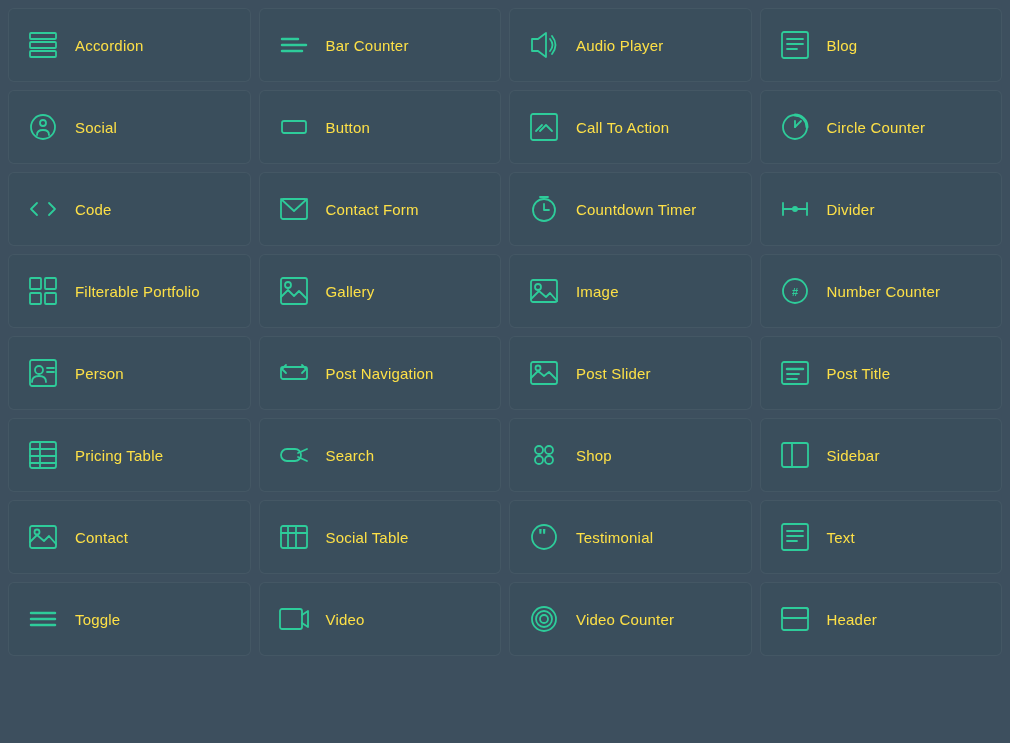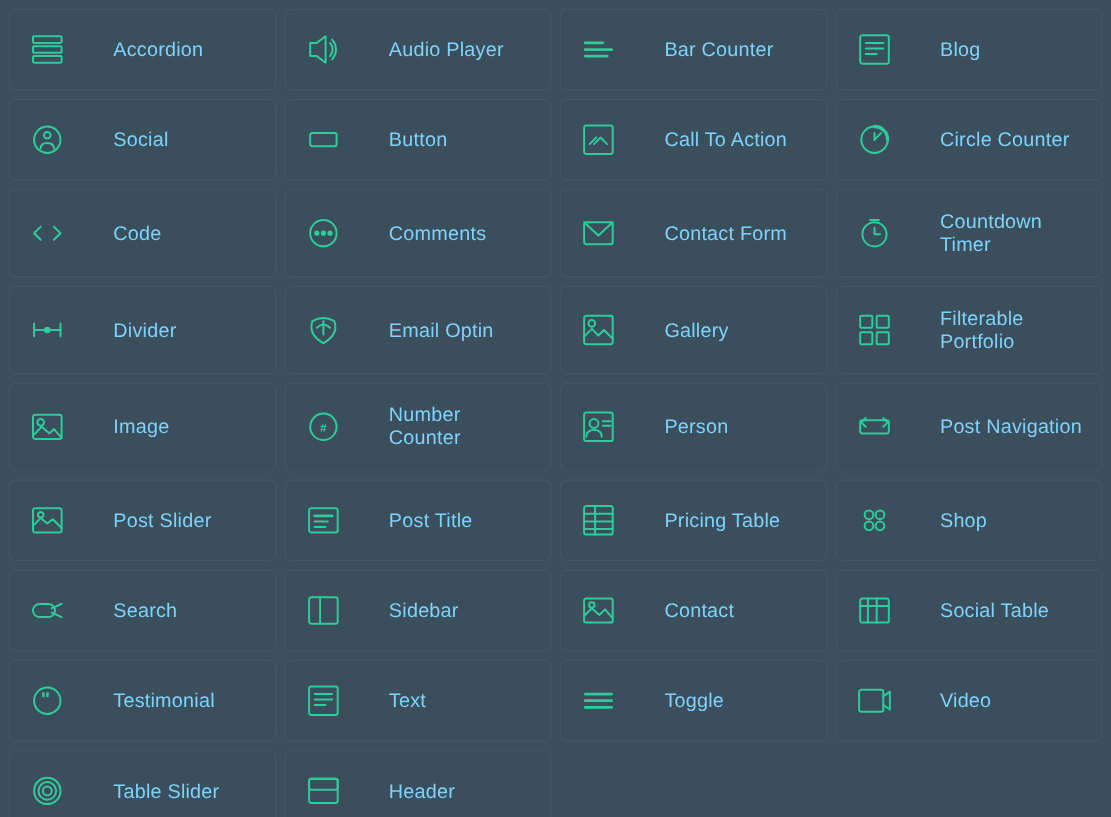--- a/index.html
+++ b/index.html
@@ -45,11 +45,10 @@
       stroke-linejoin: round;
     }
     .widget-label {
-      color: #7dd3fc;
-      font-size: 18px;
+      color: #fde047;
+      font-size: 15px;
       font-weight: 500;
       letter-spacing: 0.2px;
-      margin-left: 28px;
     }
   </style>
 </head>

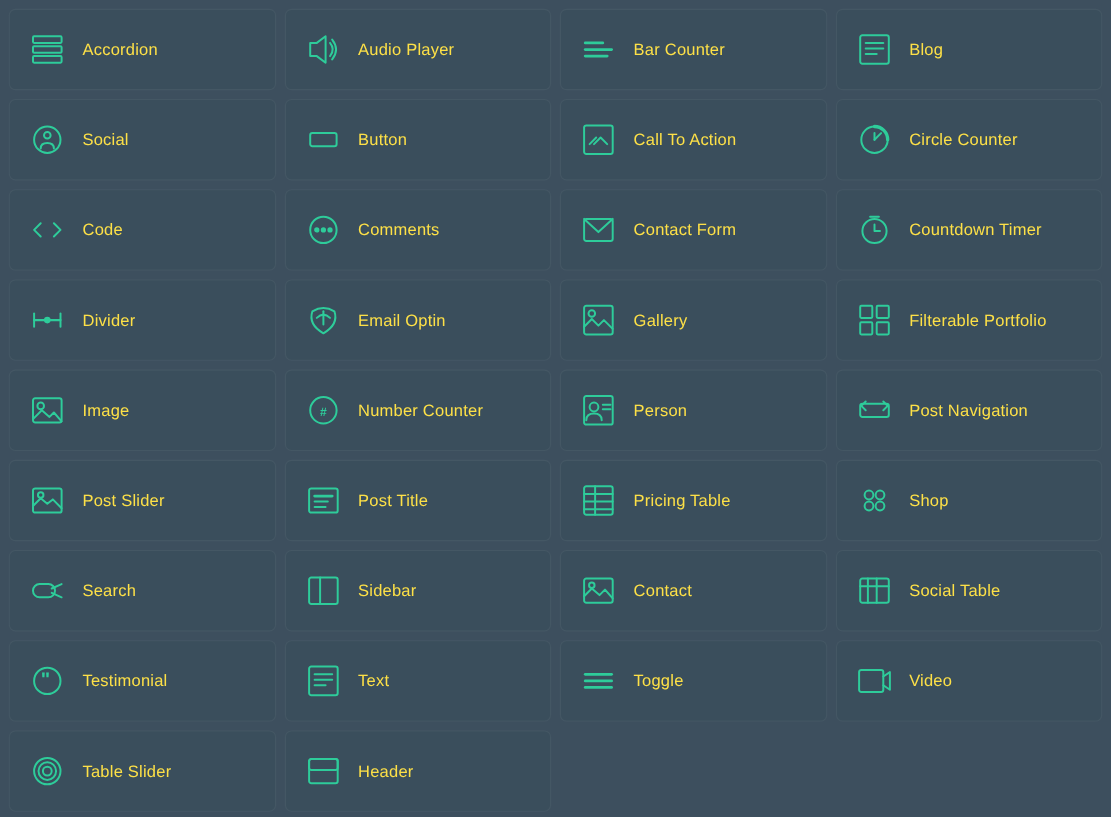--- a/index.html
+++ b/index.html
@@ -70,23 +70,23 @@
   <div class="widget-item">
     <div class="widget-icon">
       <svg viewBox="0 0 32 32">
+          <line x1="4" y1="16" x2="28" y2="16" stroke-width="2.5"></line>
+          <line x1="4" y1="10" x2="20" y2="10" stroke-width="2.5"></line>
+          <line x1="4" y1="22" x2="24" y2="22" stroke-width="2.5"></line>
+        </svg>
+    </div>
+    <span class="widget-label">Bar Counter</span>
+  </div>
+
+  <div class="widget-item">
+    <div class="widget-icon">
+      <svg viewBox="0 0 32 32">
           <path d="M4 10 L4 22 L10 22 L18 28 L18 4 L10 10 Z"></path>
           <path d="M22 10 Q27 16 22 22"></path>
           <path d="M24 7 Q31 16 24 25"></path>
         </svg>
     </div>
     <span class="widget-label">Audio Player</span>
-  </div>
-
-  <div class="widget-item">
-    <div class="widget-icon">
-      <svg viewBox="0 0 32 32">
-          <line x1="4" y1="16" x2="28" y2="16" stroke-width="2.5"></line>
-          <line x1="4" y1="10" x2="20" y2="10" stroke-width="2.5"></line>
-          <line x1="4" y1="22" x2="24" y2="22" stroke-width="2.5"></line>
-        </svg>
-    </div>
-    <span class="widget-label">Bar Counter</span>
   </div>
 
   <div class="widget-item">

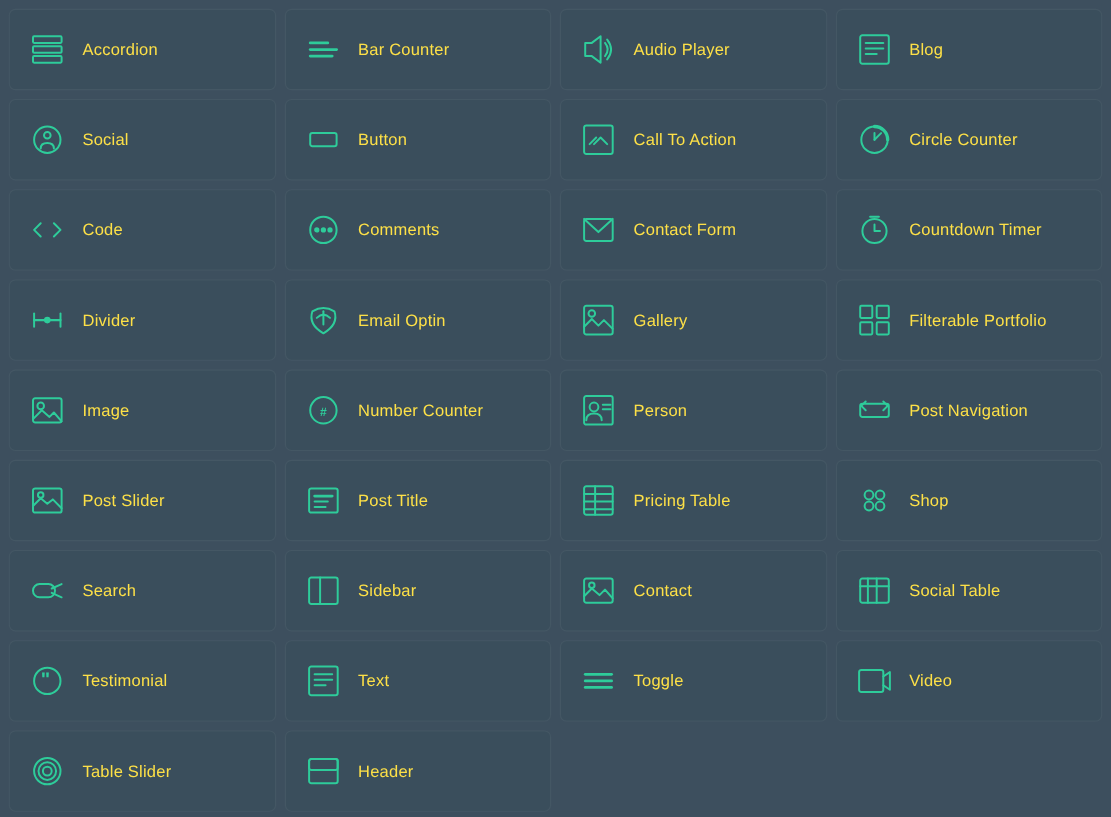--- a/index.html
+++ b/index.html
@@ -154,17 +154,6 @@
     <span class="widget-label">Code</span>
   </div>
 
-  <div class="widget-item">
-    <div class="widget-icon">
-      <svg viewBox="0 0 32 32">
-          <circle cx="16" cy="16" r="12"></circle>
-          <circle cx="10" cy="16" r="1.5" fill="#2ecc9a"></circle>
-          <circle cx="16" cy="16" r="1.5" fill="#2ecc9a"></circle>
-          <circle cx="22" cy="16" r="1.5" fill="#2ecc9a"></circle>
-        </svg>
-    </div>
-    <span class="widget-label">Comments</span>
-  </div>
 
   <div class="widget-item">
     <div class="widget-icon">

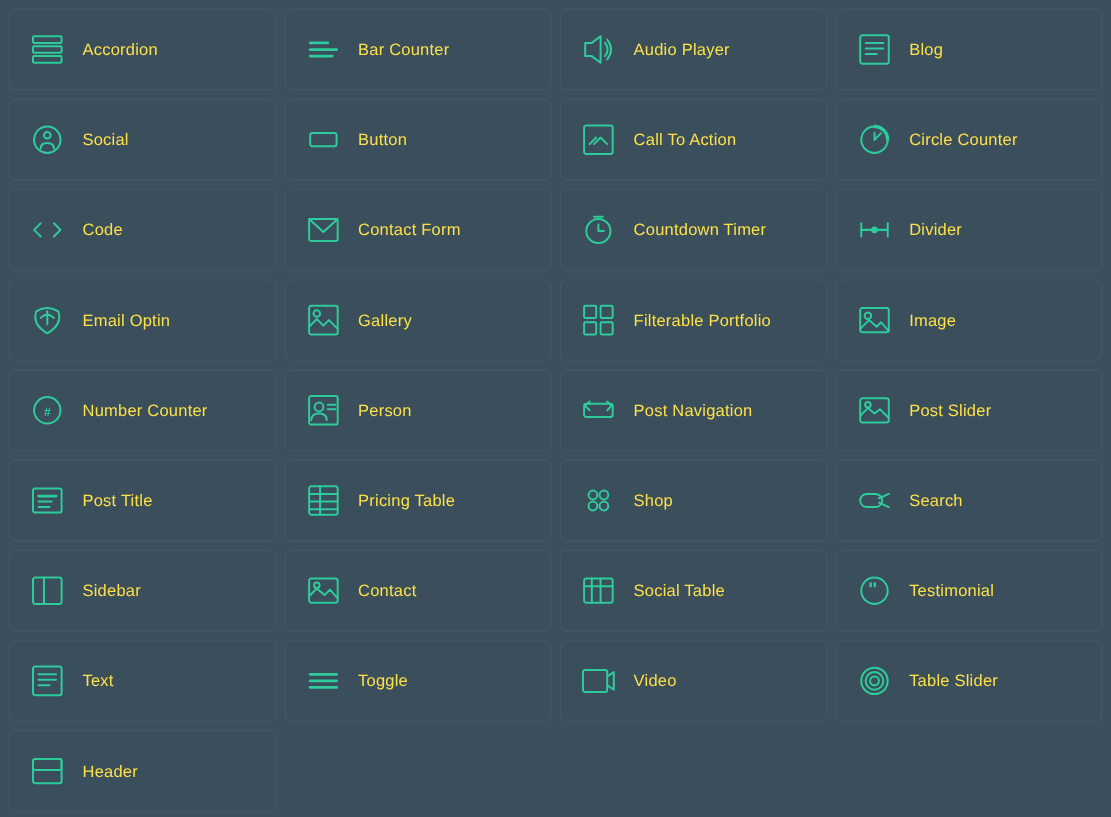--- a/index.html
+++ b/index.html
@@ -188,16 +188,6 @@
     <span class="widget-label">Divider</span>
   </div>
 
-  <div class="widget-item">
-    <div class="widget-icon">
-      <svg viewBox="0 0 32 32">
-          <path d="M6 8 Q16 2 26 8 Q30 20 16 28 Q2 20 6 8Z"></path>
-          <line x1="16" y1="8" x2="16" y2="20"></line>
-          <path d="M10 14 Q16 8 22 14"></path>
-        </svg>
-    </div>
-    <span class="widget-label">Email Optin</span>
-  </div>
 
   <div class="widget-item">
     <div class="widget-icon">

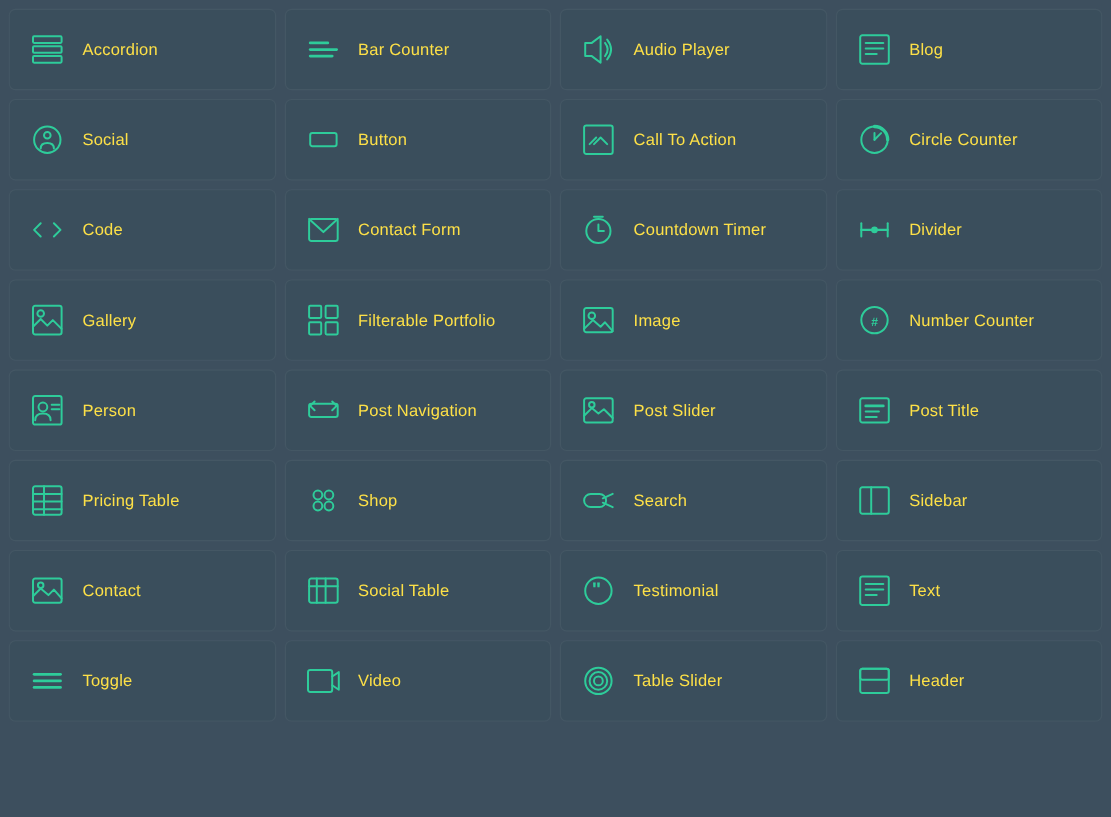--- a/index.html
+++ b/index.html
@@ -192,17 +192,6 @@
   <div class="widget-item">
     <div class="widget-icon">
       <svg viewBox="0 0 32 32">
-          <rect x="3" y="3" width="26" height="26" rx="2"></rect>
-          <circle cx="10" cy="10" r="3"></circle>
-          <polyline points="3,22 10,15 16,21 21,16 29,24"></polyline>
-        </svg>
-    </div>
-    <span class="widget-label">Gallery</span>
-  </div>
-
-  <div class="widget-item">
-    <div class="widget-icon">
-      <svg viewBox="0 0 32 32">
           <rect x="3" y="3" width="11" height="11" rx="1"></rect>
           <rect x="18" y="3" width="11" height="11" rx="1"></rect>
           <rect x="3" y="18" width="11" height="11" rx="1"></rect>
@@ -215,6 +204,17 @@
   <div class="widget-item">
     <div class="widget-icon">
       <svg viewBox="0 0 32 32">
+          <rect x="3" y="3" width="26" height="26" rx="2"></rect>
+          <circle cx="10" cy="10" r="3"></circle>
+          <polyline points="3,22 10,15 16,21 21,16 29,24"></polyline>
+        </svg>
+    </div>
+    <span class="widget-label">Gallery</span>
+  </div>
+
+  <div class="widget-item">
+    <div class="widget-icon">
+      <svg viewBox="0 0 32 32">
           <rect x="3" y="5" width="26" height="22" rx="2"></rect>
           <circle cx="10" cy="12" r="3"></circle>
           <polyline points="3,24 11,16 18,22 22,18 29,26"></polyline>

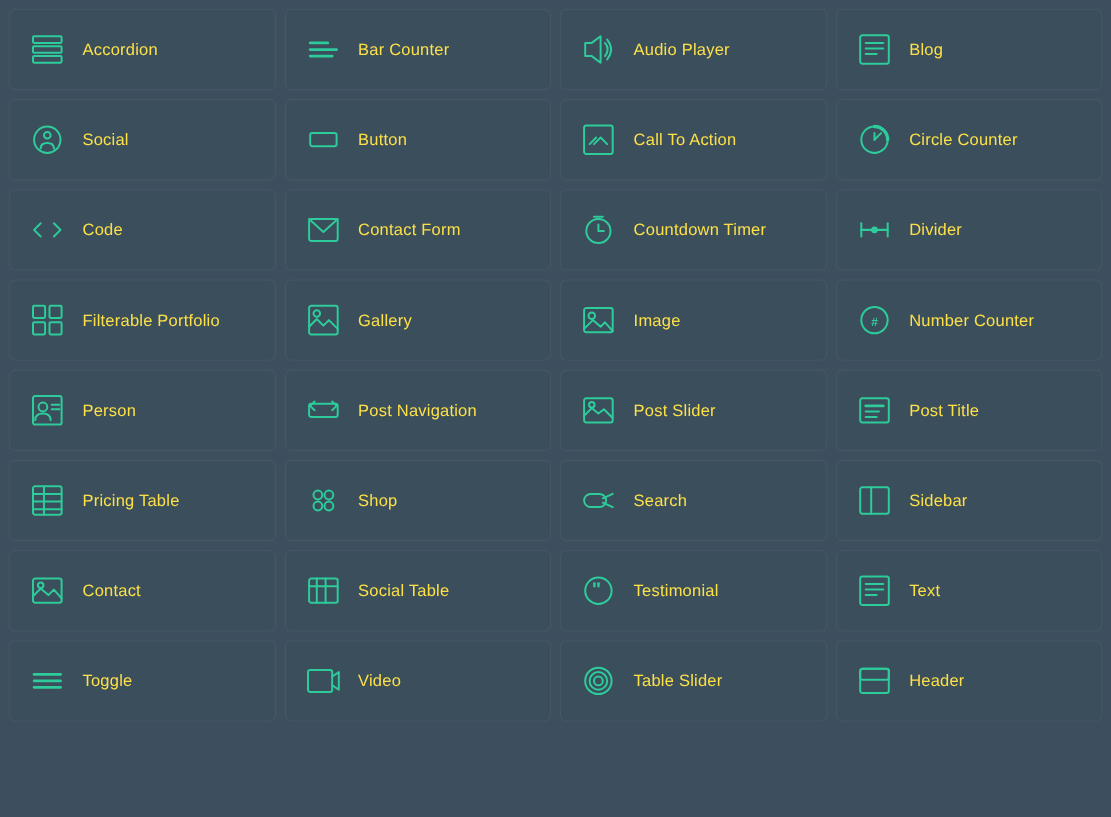--- a/index.html
+++ b/index.html
@@ -297,6 +297,17 @@
   <div class="widget-item">
     <div class="widget-icon">
       <svg viewBox="0 0 32 32">
+          <rect x="3" y="10" width="20" height="12" rx="6"></rect>
+          <line x1="20" y1="14" x2="29" y2="10"></line>
+          <line x1="20" y1="18" x2="29" y2="22"></line>
+        </svg>
+    </div>
+    <span class="widget-label">Search</span>
+  </div>
+
+  <div class="widget-item">
+    <div class="widget-icon">
+      <svg viewBox="0 0 32 32">
           <circle cx="11" cy="11" r="4"></circle>
           <circle cx="21" cy="11" r="4"></circle>
           <circle cx="11" cy="21" r="4"></circle>
@@ -309,17 +320,6 @@
   <div class="widget-item">
     <div class="widget-icon">
       <svg viewBox="0 0 32 32">
-          <rect x="3" y="10" width="20" height="12" rx="6"></rect>
-          <line x1="20" y1="14" x2="29" y2="10"></line>
-          <line x1="20" y1="18" x2="29" y2="22"></line>
-        </svg>
-    </div>
-    <span class="widget-label">Search</span>
-  </div>
-
-  <div class="widget-item">
-    <div class="widget-icon">
-      <svg viewBox="0 0 32 32">
           <rect x="3" y="4" width="26" height="24" rx="2"></rect>
           <line x1="13" y1="4" x2="13" y2="28"></line>
         </svg>

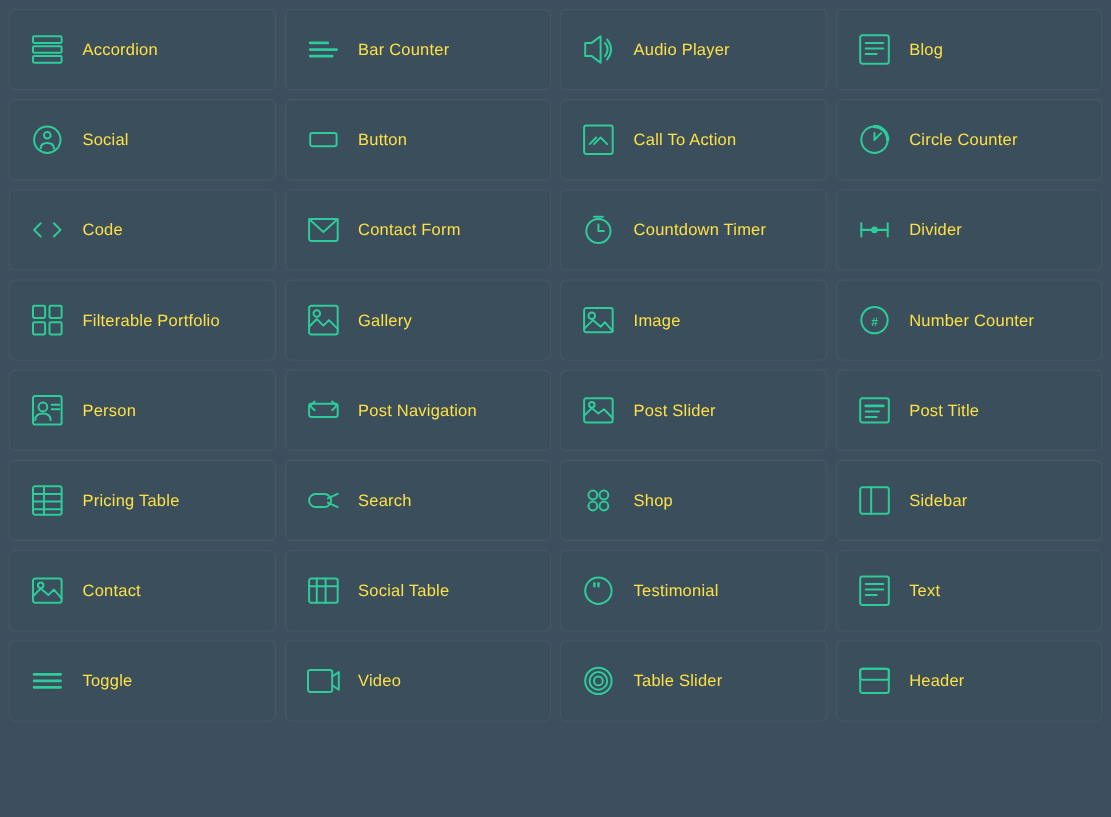--- a/index.html
+++ b/index.html
@@ -402,7 +402,7 @@
           <circle cx="16" cy="16" r="4"></circle>
         </svg>
     </div>
-    <span class="widget-label">Table Slider</span>
+    <span class="widget-label">Video Counter</span>
   </div>
 
   <div class="widget-item">

